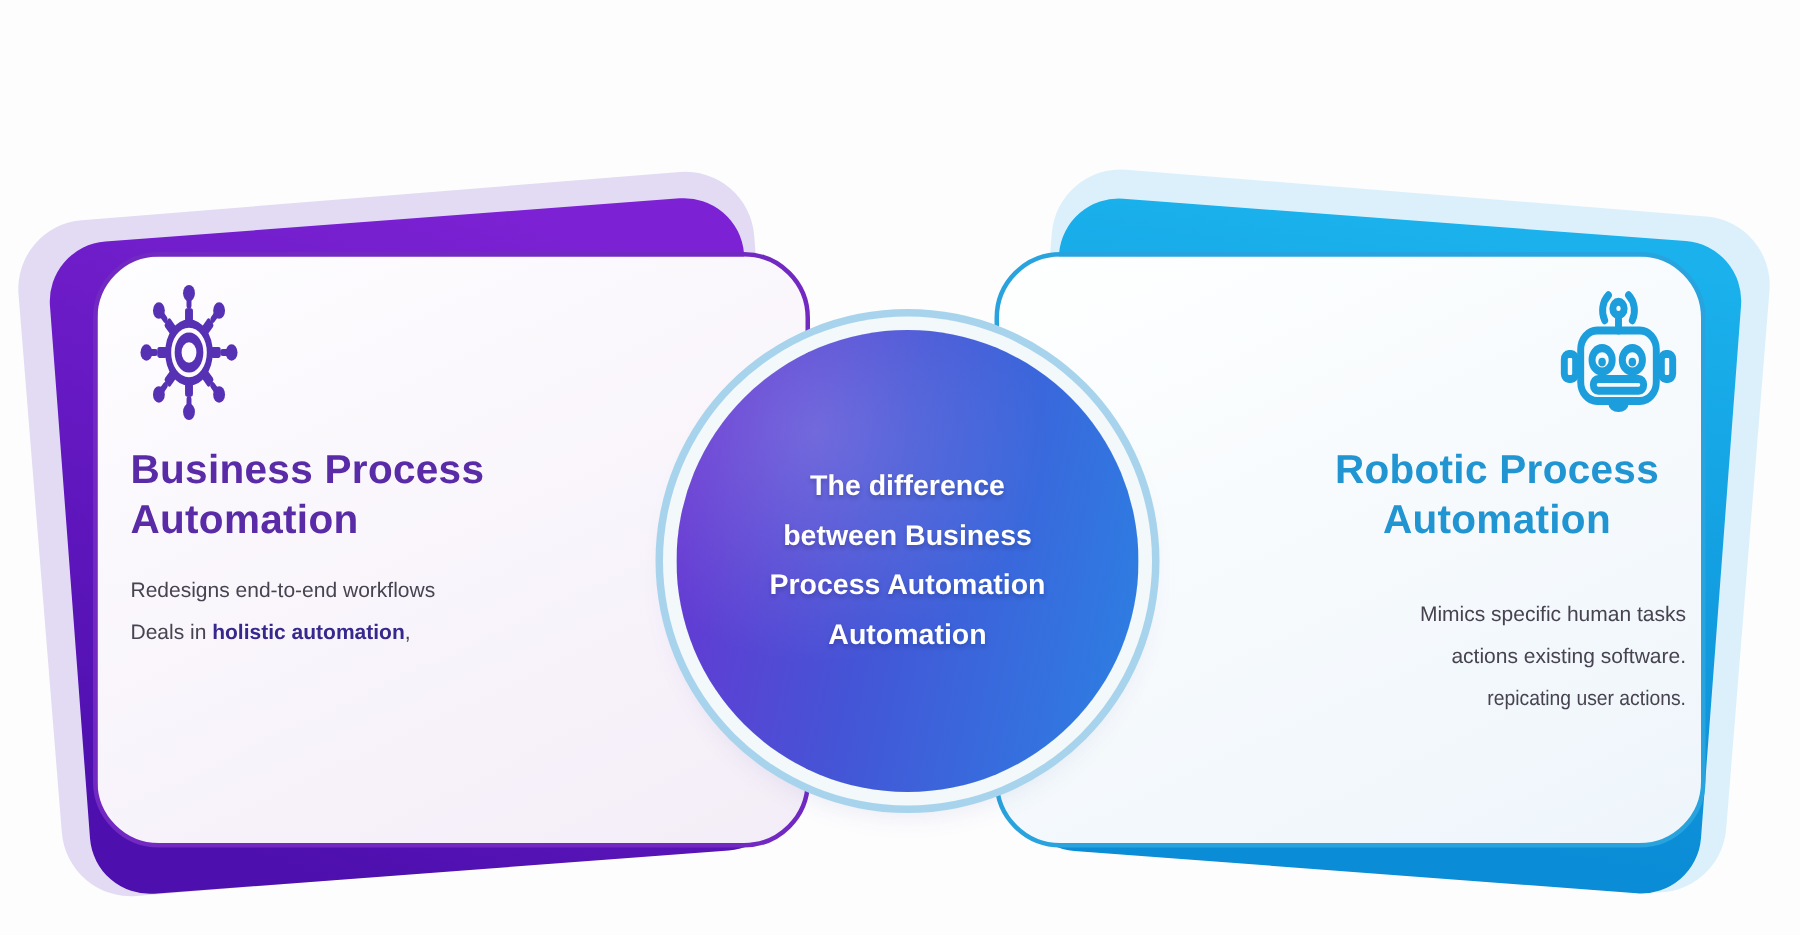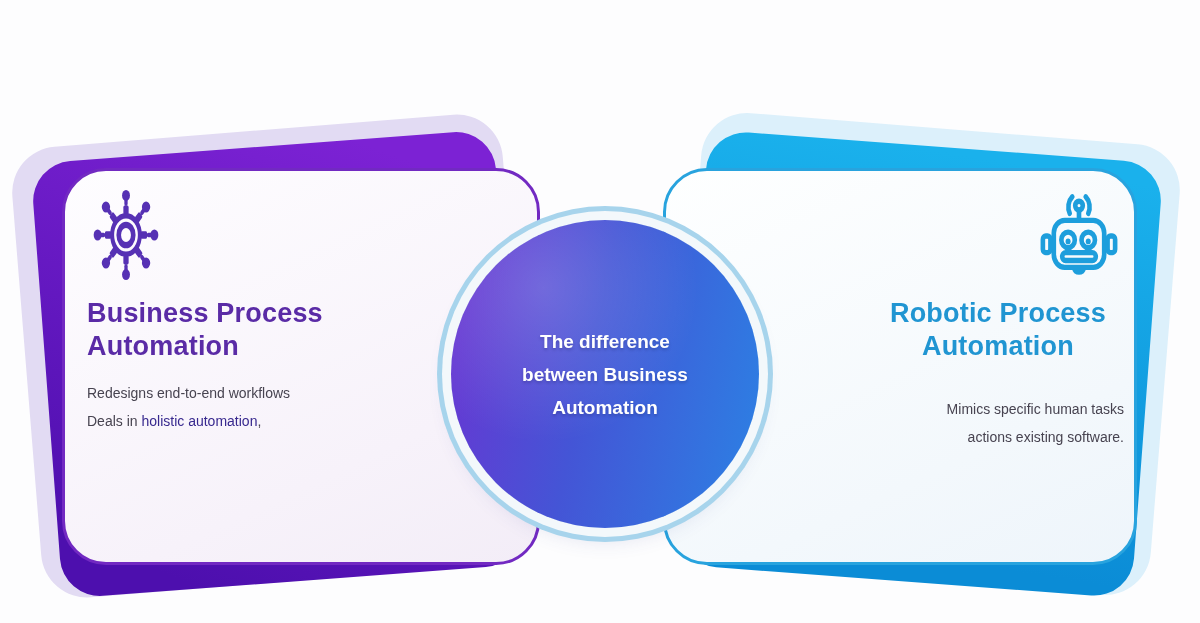--- a/index.html
+++ b/index.html
@@ -140,6 +140,7 @@
     <div class="circle-title">
       <div>The difference</div>
       <div>between Business</div>
+      <div>Process Automation</div>
       <div>Automation</div>
     </div>
   </div>

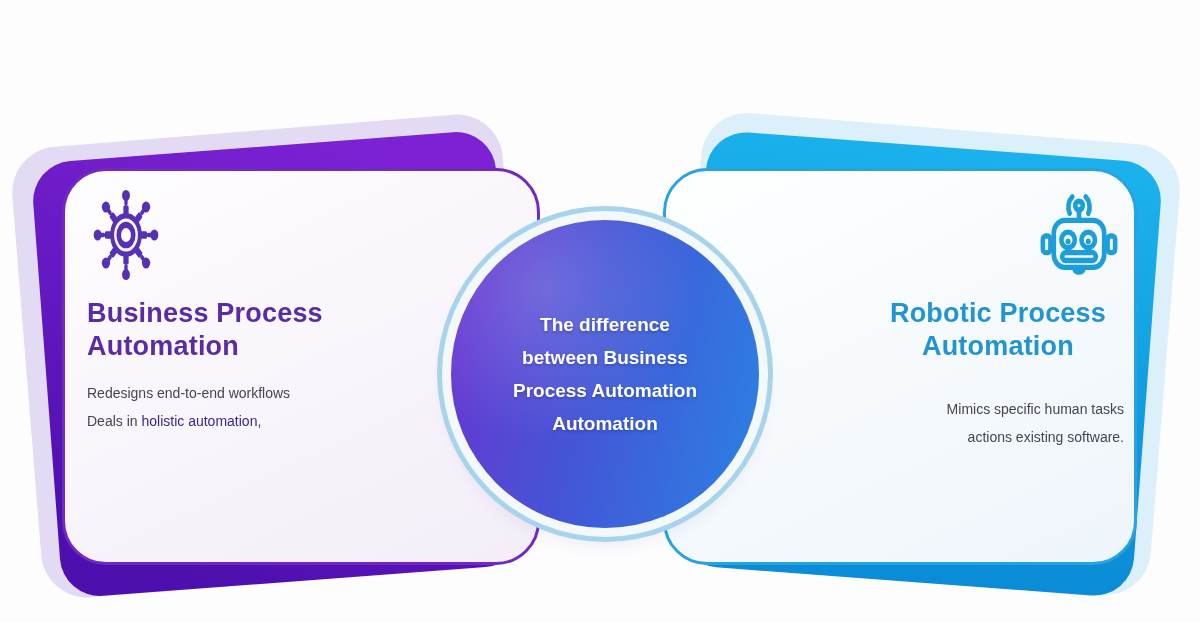--- a/index.html
+++ b/index.html
@@ -34,7 +34,7 @@
   .body-text{position:absolute;top:208px;font-size:14px;line-height:28px;color:#474350;}
   .body-left{left:22px;text-align:left;}
   .body-right{right:10px;text-align:right;margin-top:16px;}
-  .hl{font-weight:400;color:#37288e;margin-top:45px;}
+  .hl{font-weight:700;color:#37288e;margin-top:45px;}
   .condensed{transform:scaleX(.92);transform-origin:right center;display:inline-block;}
 
   

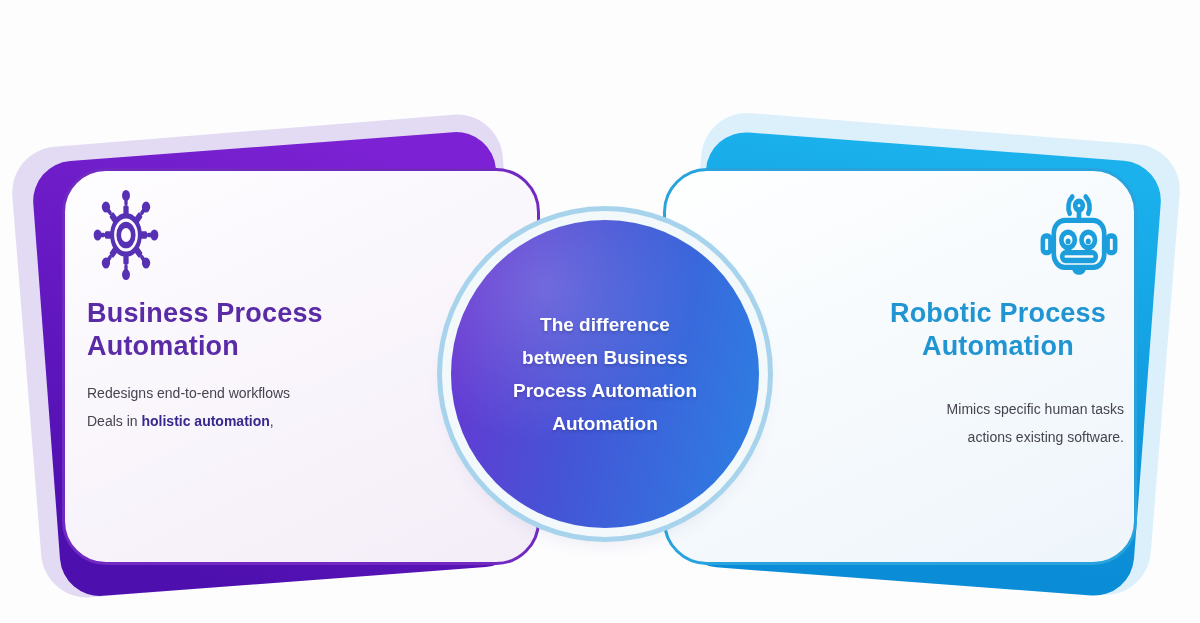--- a/index.html
+++ b/index.html
@@ -133,6 +133,7 @@
     <div class="body-text body-right">
       <div>Mimics specific human tasks</div>
       <div>actions existing software.</div>
+      <div><span class="condensed">repicating user actions.</span></div>
     </div>
   </div>
 

